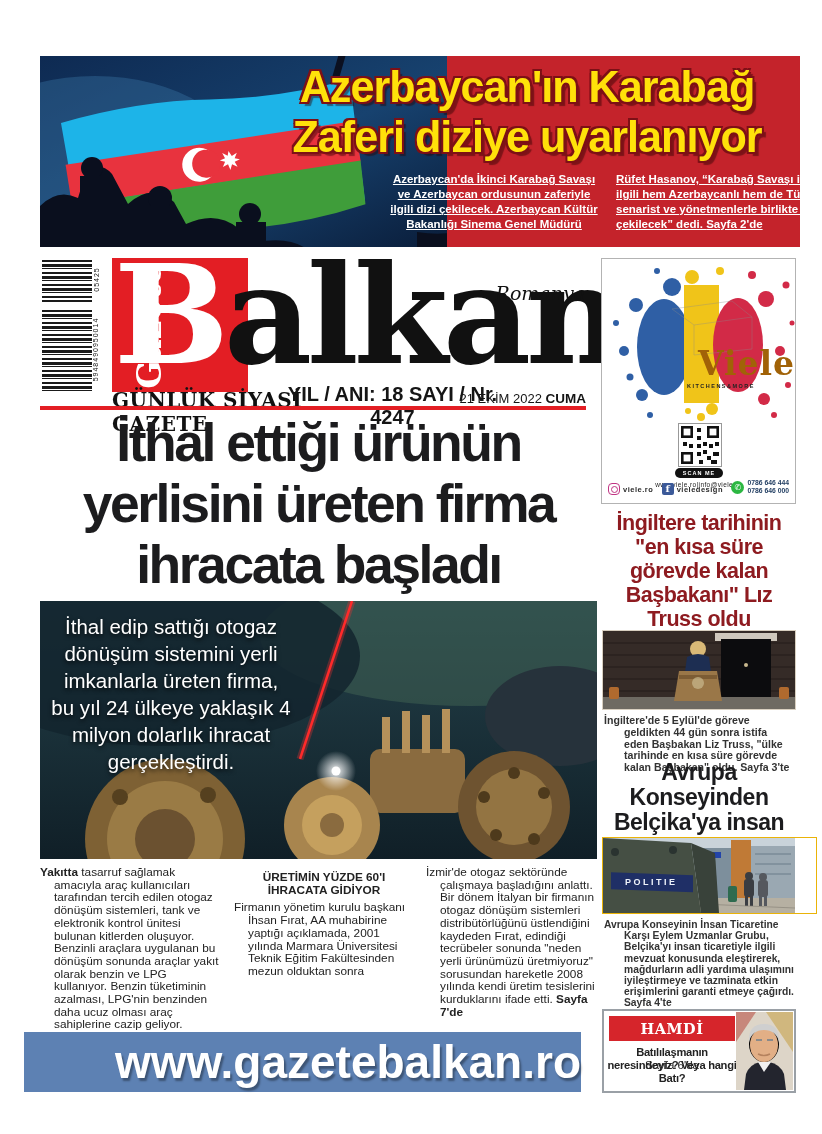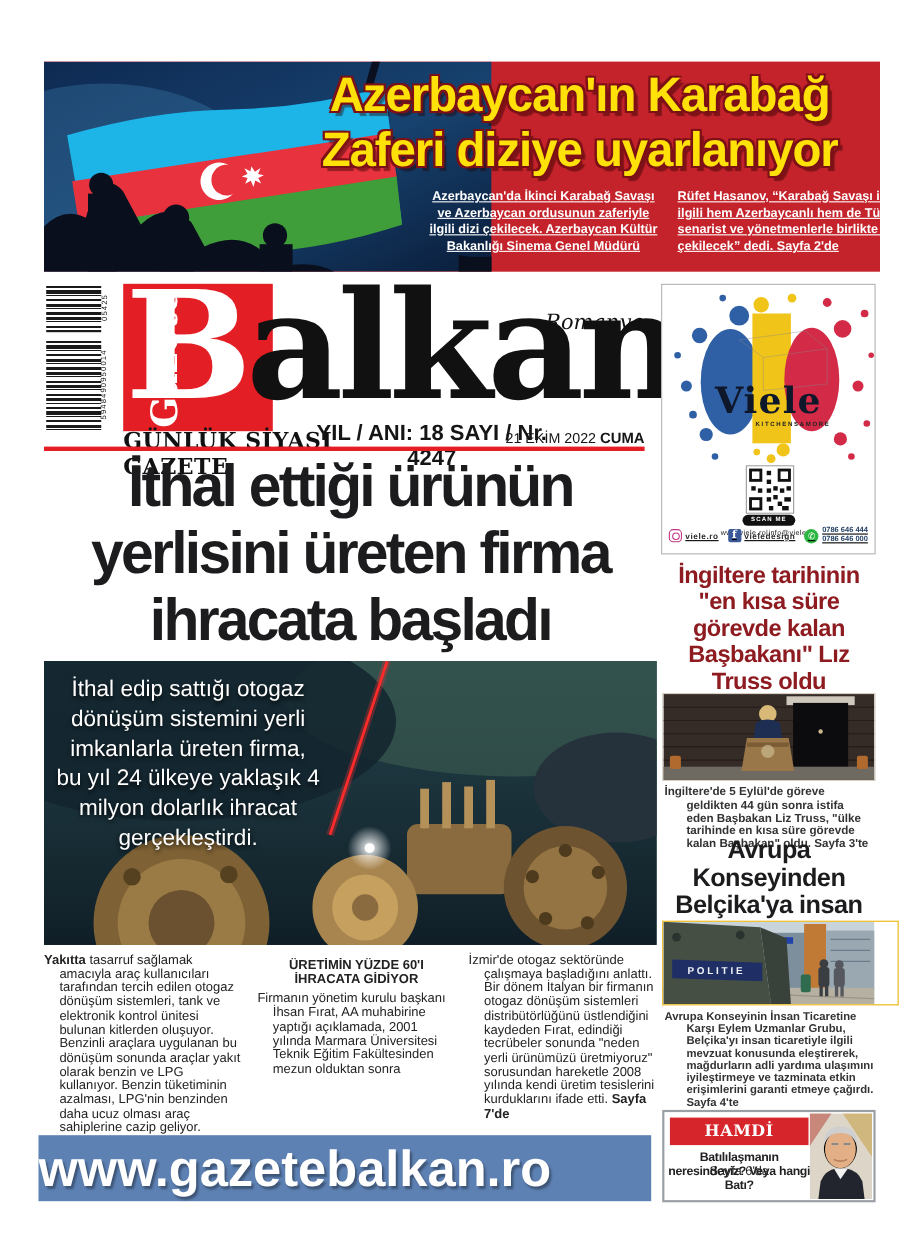--- a/index.html
+++ b/index.html
@@ -61,8 +61,8 @@
   
   #ad-box{left:601px;top:258px;width:195px;height:246px;background:#fff;border:1px solid #b3b3b3;box-sizing:border-box;overflow:hidden;}
   #ad-splatter{position:absolute;left:0;top:0;width:193px;height:168px;}
-  #ad-brand{position:absolute;left:0;top:88px;width:193px;text-align:center;font-family:"DejaVu Serif","Liberation Serif",serif;
-    font-weight:bold;font-size:33px;line-height:34px;color:#0f172a;letter-spacing:1px;}
+  #ad-brand{position:absolute;left:0;top:88px;width:193px;text-align:right;font-family:"DejaVu Serif","Liberation Serif",serif;
+    font-weight:bold;font-size:33px;line-height:34px;color:#a16207;letter-spacing:1px;}
   #ad-brand-sub{position:absolute;left:40px;top:124px;width:113px;text-align:right;font-size:5.5px;letter-spacing:1.5px;color:#222;font-weight:bold;}
   #ad-qr{position:absolute;left:76px;top:164px;width:42px;height:42px;border:1px solid #999;background:#fff;}
   #ad-scan{position:absolute;left:73px;top:209px;width:48px;height:10px;background:#111;border-radius:5px;color:#fff;

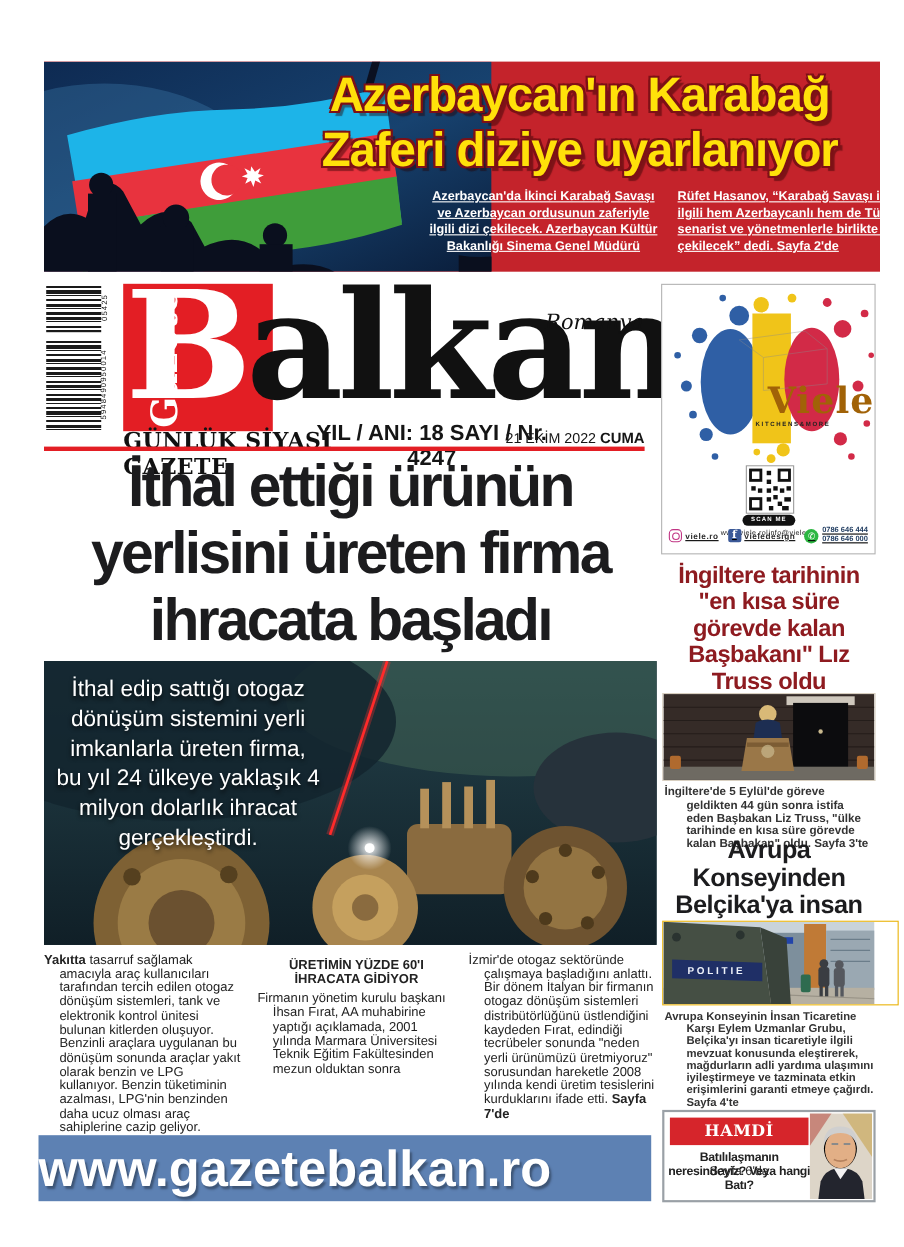--- a/index.html
+++ b/index.html
@@ -68,7 +68,7 @@
   #ad-scan{position:absolute;left:73px;top:209px;width:48px;height:10px;background:#111;border-radius:5px;color:#fff;
     font-size:5.5px;font-weight:bold;text-align:center;line-height:10px;letter-spacing:1px;}
   #ad-web{position:absolute;left:0;top:222px;width:193px;text-align:center;font-size:6.5px;color:#222;letter-spacing:.4px;}
-  #ad-social{position:absolute;left:6px;top:220px;width:181px;display:flex;align-items:center;justify-content:space-between;text-decoration:underline;}
+  #ad-social{position:absolute;left:6px;top:220px;width:181px;display:flex;align-items:flex-end;justify-content:space-between;}
   .soc-item{display:flex;align-items:center;gap:3px;}
   .soc-label{font-size:7.5px;font-weight:bold;color:#2a2a2a;letter-spacing:.5px;}
   #ig-icon{width:12px;height:12px;border:1.6px solid #c13584;border-radius:4px;position:relative;box-sizing:border-box;}

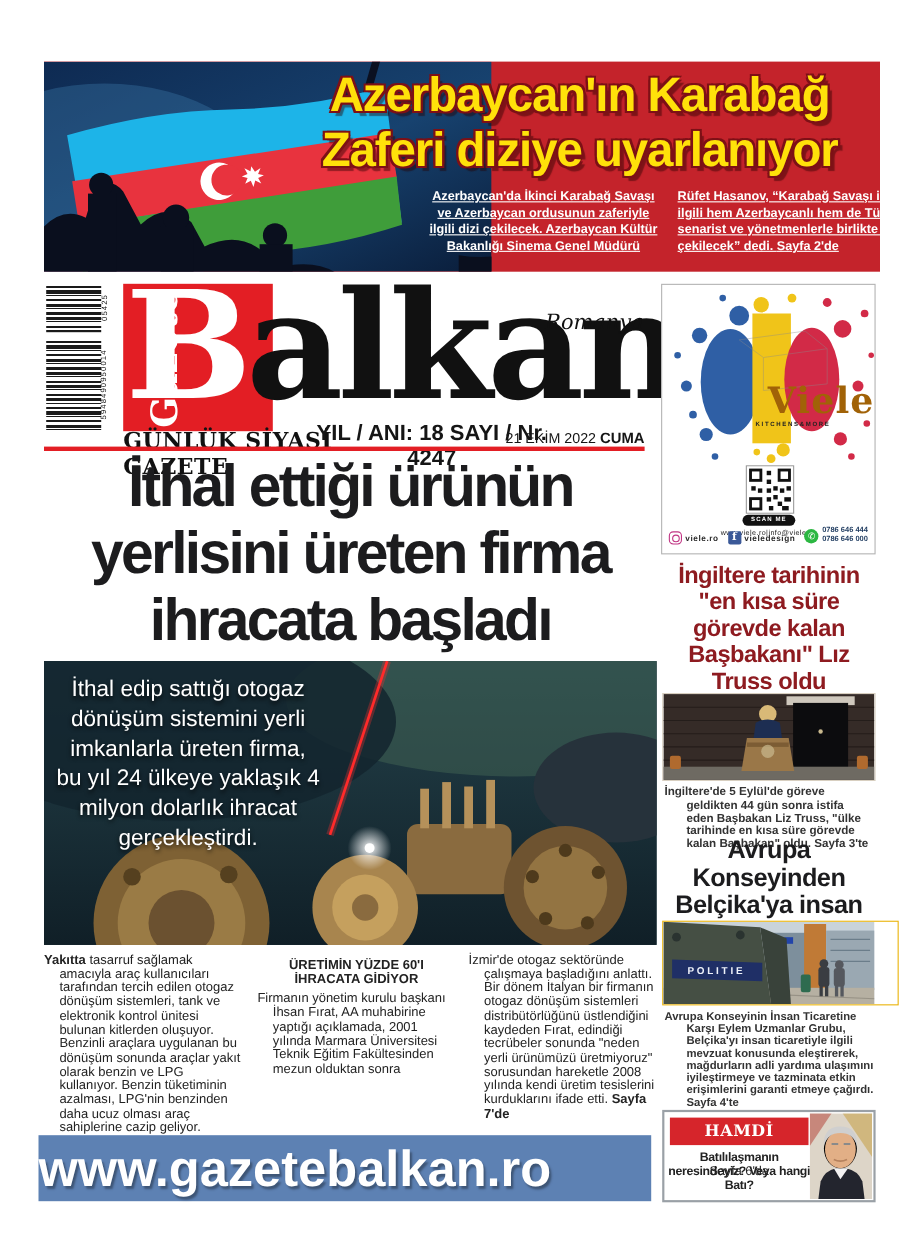--- a/index.html
+++ b/index.html
@@ -55,7 +55,7 @@
   .page-ref{font-weight:bold;}
 
   
-  #footer-banner{left:35px;top:1032px;width:557px;height:60px;background:#5d81b3;display:flex;align-items:center;justify-content:flex-start;}
+  #footer-banner{left:24px;top:1032px;width:557px;height:60px;background:#5d81b3;display:flex;align-items:center;justify-content:flex-end;}
   #footer-url{color:#fff;font-weight:bold;font-size:46px;letter-spacing:0;text-shadow:2px 3px 2px rgba(0,0,0,.35);}
 
   

